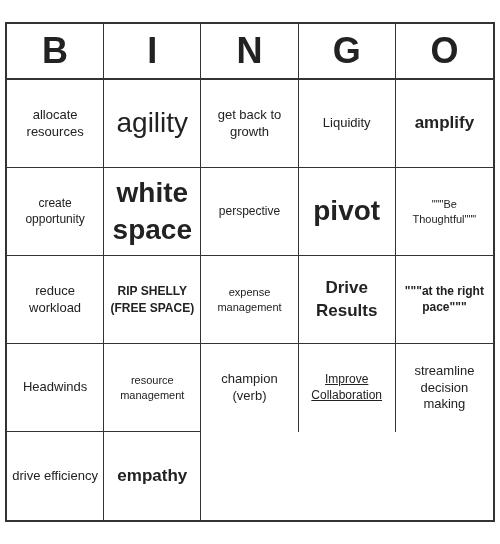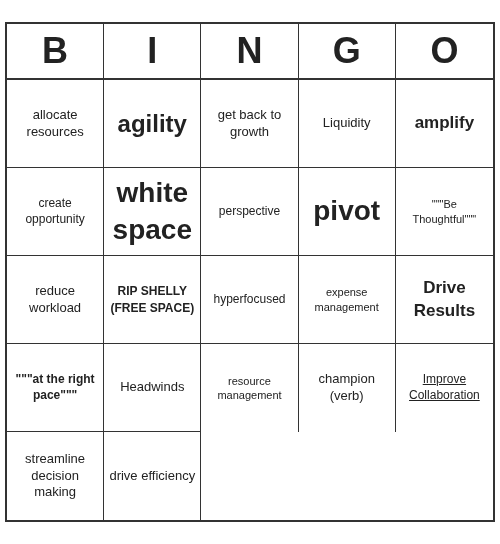--- a/index.html
+++ b/index.html
@@ -58,8 +58,8 @@
       border-bottom: none;
     }
     .cell.large-text {
-      font-size: 24px;
-      font-weight: bold;
+      font-size: 28px;
+      font-weight: normal;
     }
     .cell.xl-text {
       font-size: 28px;

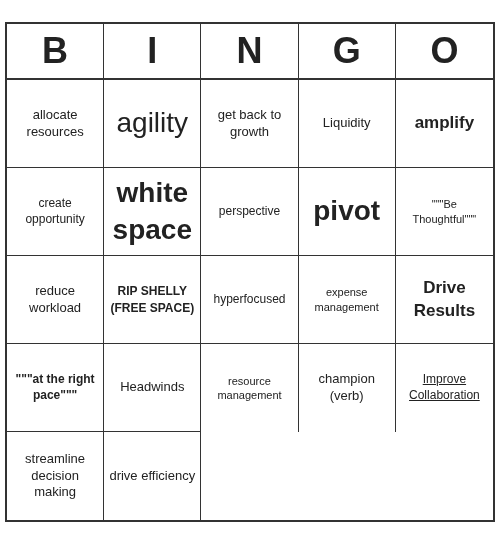--- a/index.html
+++ b/index.html
@@ -102,7 +102,6 @@
     <div class="cell" style="font-size:11px;">"""Be Thoughtful"""</div>
     <div class="cell">reduce workload</div>
     <div class="cell free-space">RIP SHELLY (FREE SPACE)</div>
-    <div class="cell" style="font-size:12px;">hyperfocused</div>
     <div class="cell" style="font-size:11px;">expense management</div>
 
     <div class="cell medium-text">Drive Results</div>

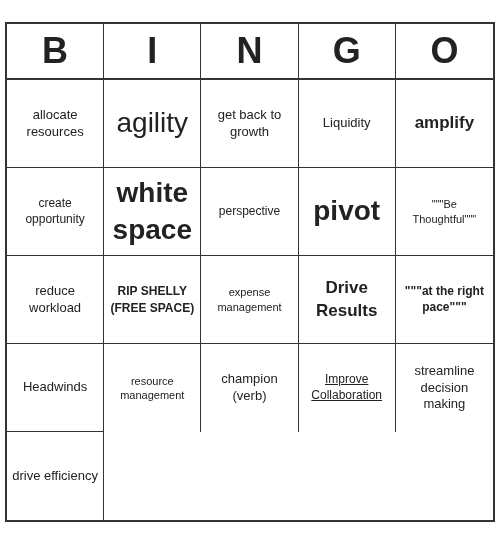--- a/index.html
+++ b/index.html
@@ -113,6 +113,7 @@
     <div class="cell" style="font-size:12px;text-decoration:underline;">Improve Collaboration</div>
     <div class="cell">streamline decision making</div>
     <div class="cell">drive efficiency</div>
+    <div class="cell medium-text">empathy</div>
   </div>
 </div>
 

